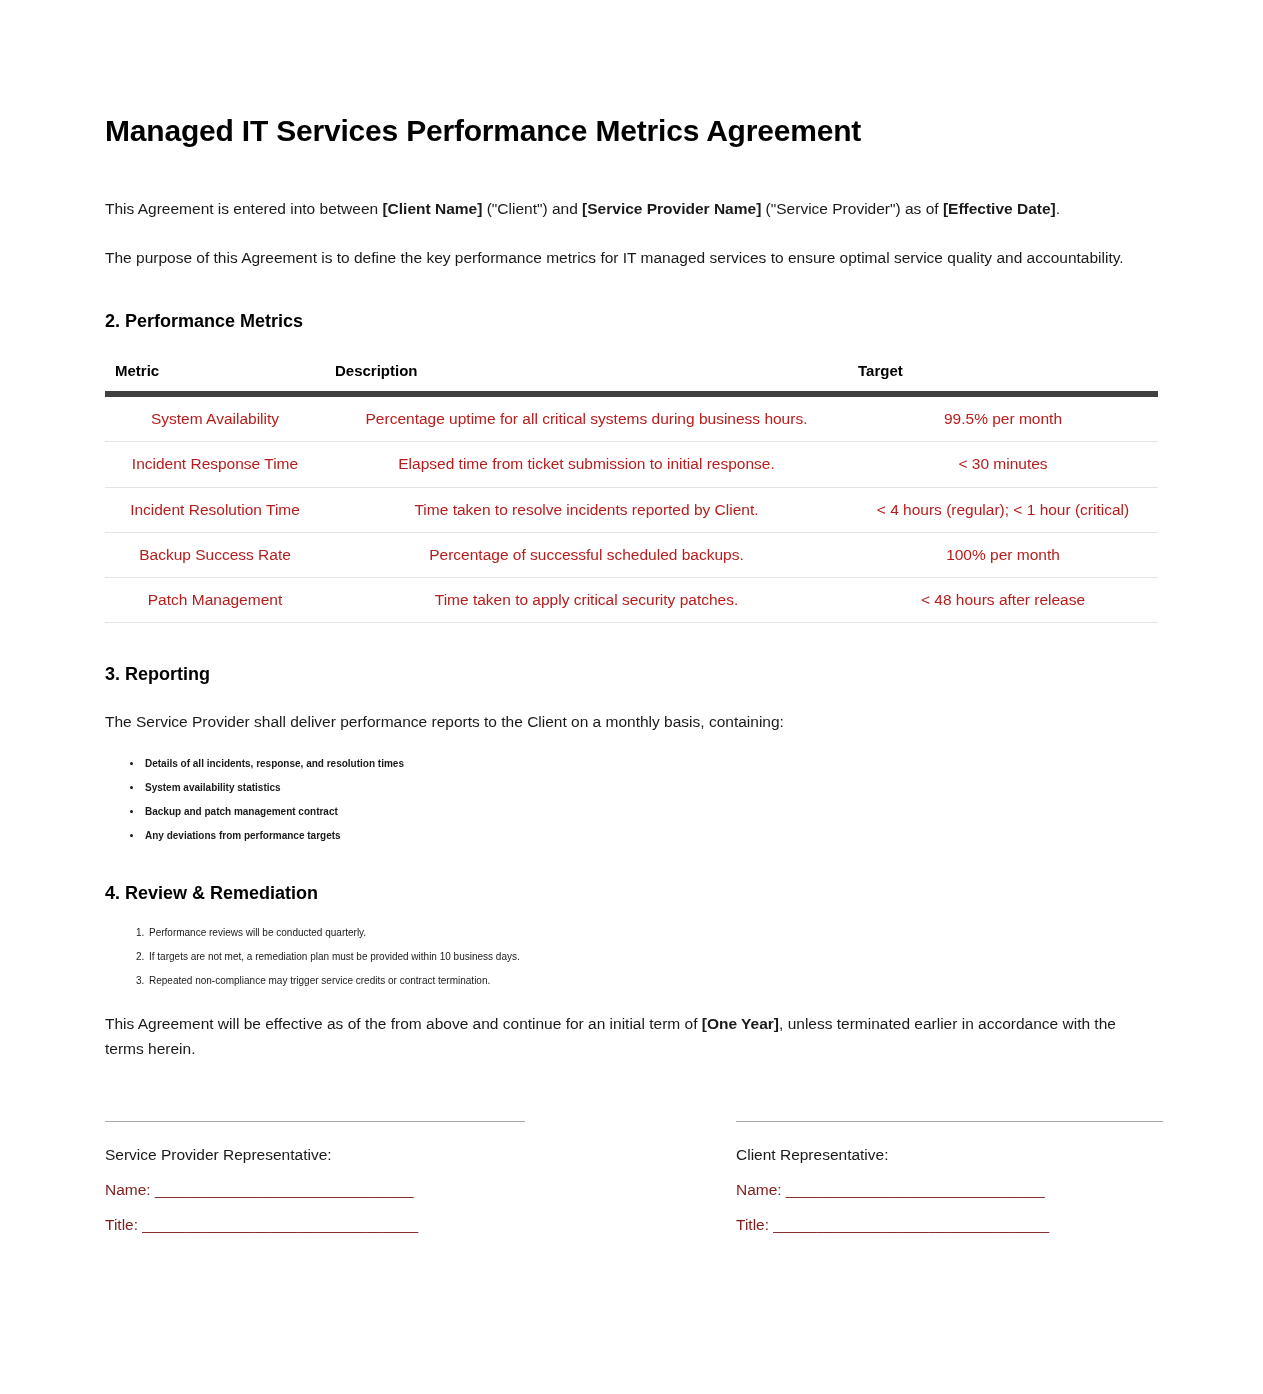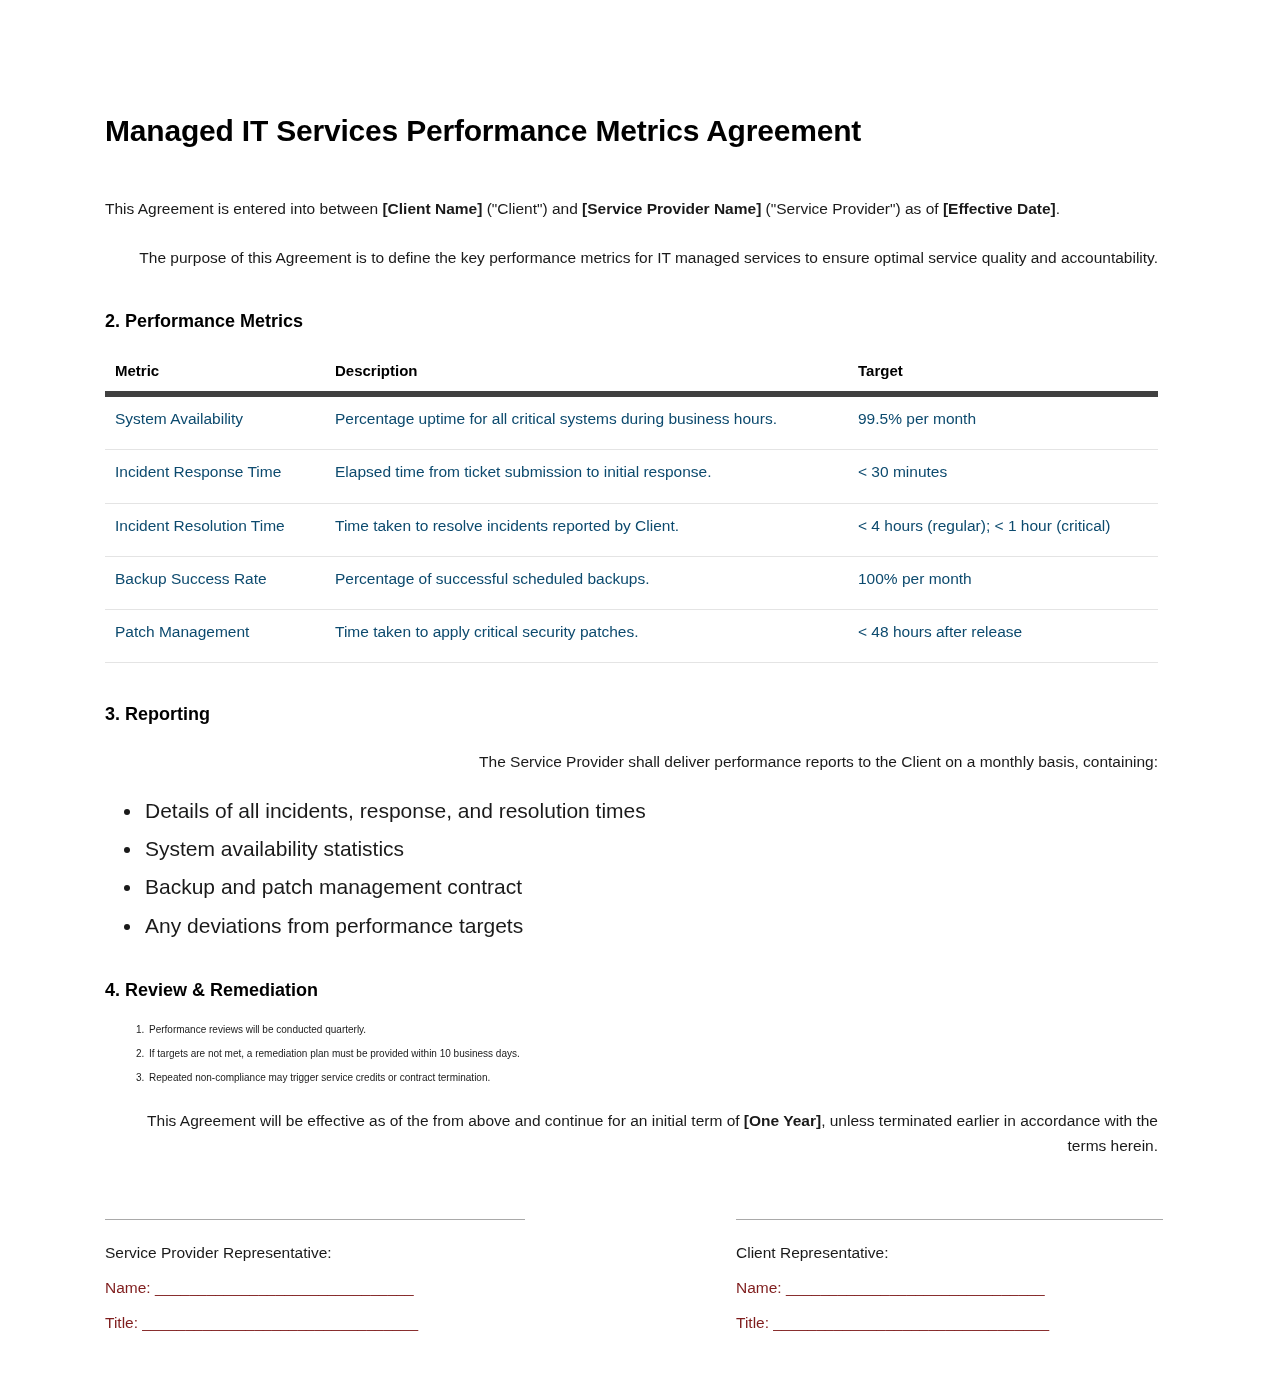--- a/index.html
+++ b/index.html
@@ -51,7 +51,6 @@
     line-height: 1.6;
     margin: 25px 0 0 0;
     color: #1a1a1a;
-    text-align: right;
   }
 
   

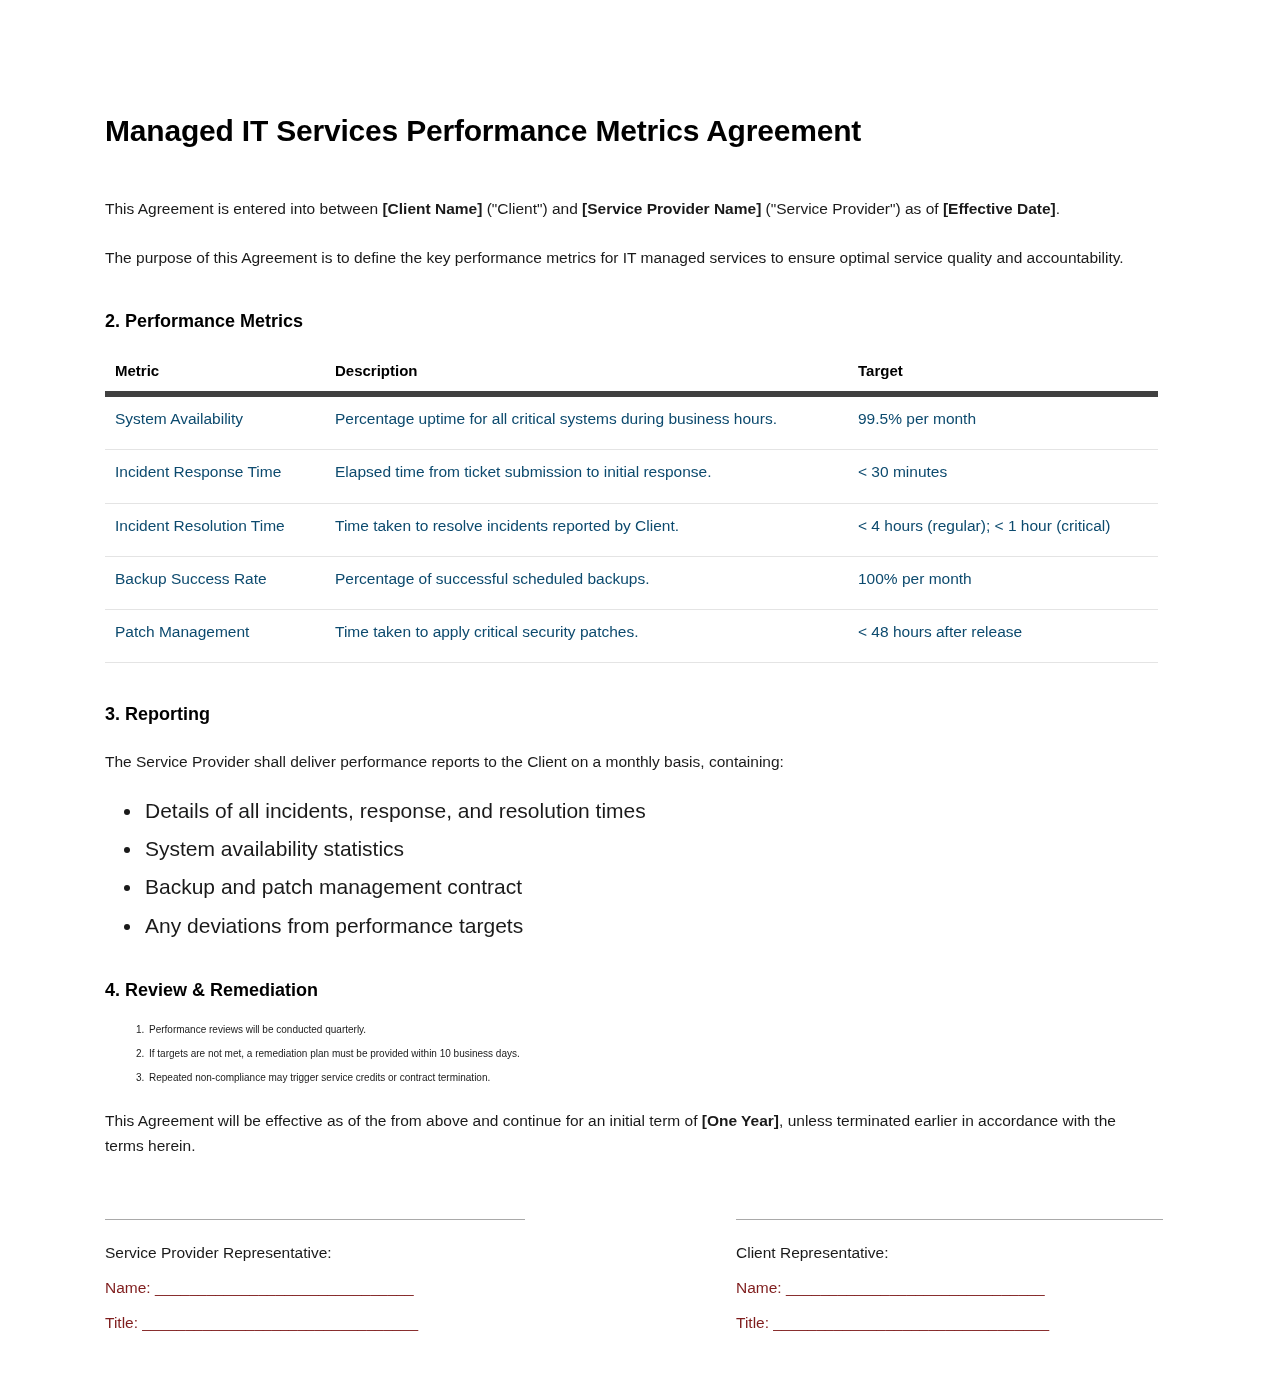--- a/index.html
+++ b/index.html
@@ -72,10 +72,10 @@
     border-bottom: 6px solid #404040;
   }
   table.metrics td {
-    text-align: left;
-    padding: 12px 10px 20px 10px;
+    text-align: center;
+    padding: 12px 10px 12px 10px;
     border-bottom: 1px solid #e4e4e4;
-    color: #0c4a6e;
+    color: #b91c1c;
     line-height: 1.3;
   }
   table.metrics tbody tr:last-child td {

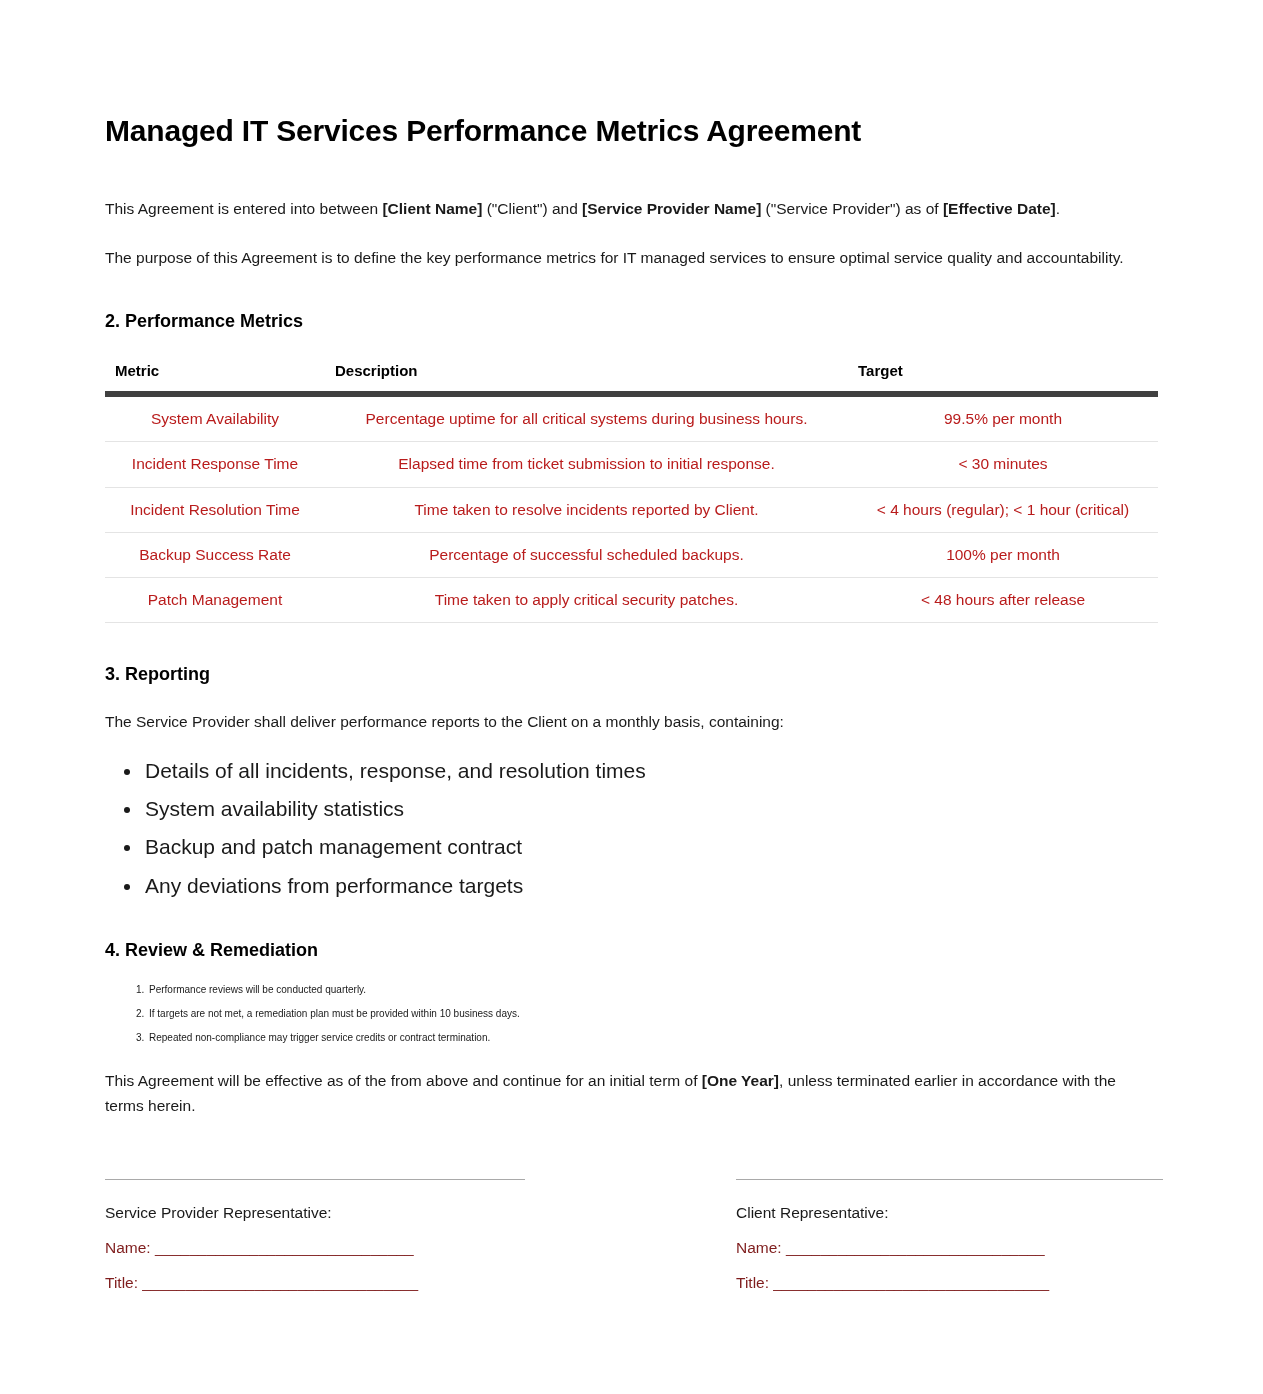--- a/index.html
+++ b/index.html
@@ -89,9 +89,10 @@
   ul.doc-list {
     margin: 22px 0 0 0;
     padding-left: 38px;
-    font-size: 21px;
+    font-size: 10px;
     line-height: 1.3;
     list-style-type: disc;
+    font-weight: bold;
   }
   ul.doc-list li {
     margin-bottom: 11px;

